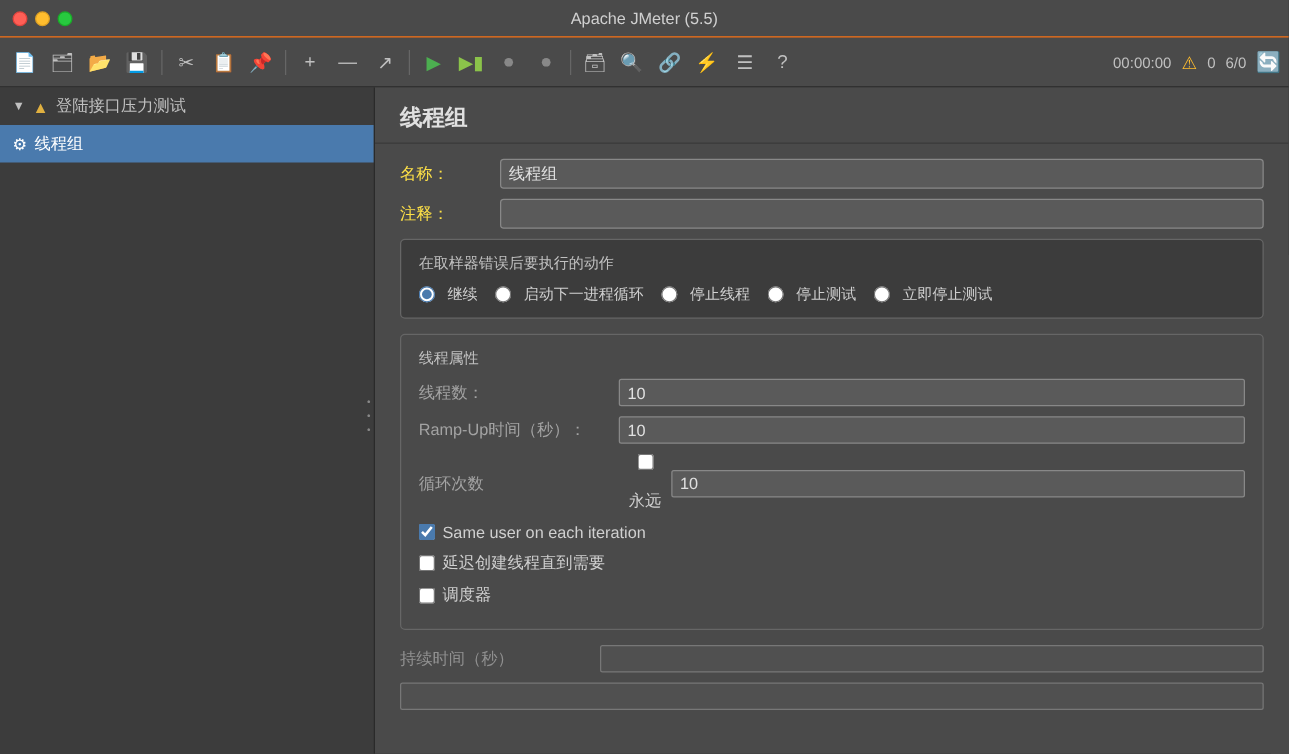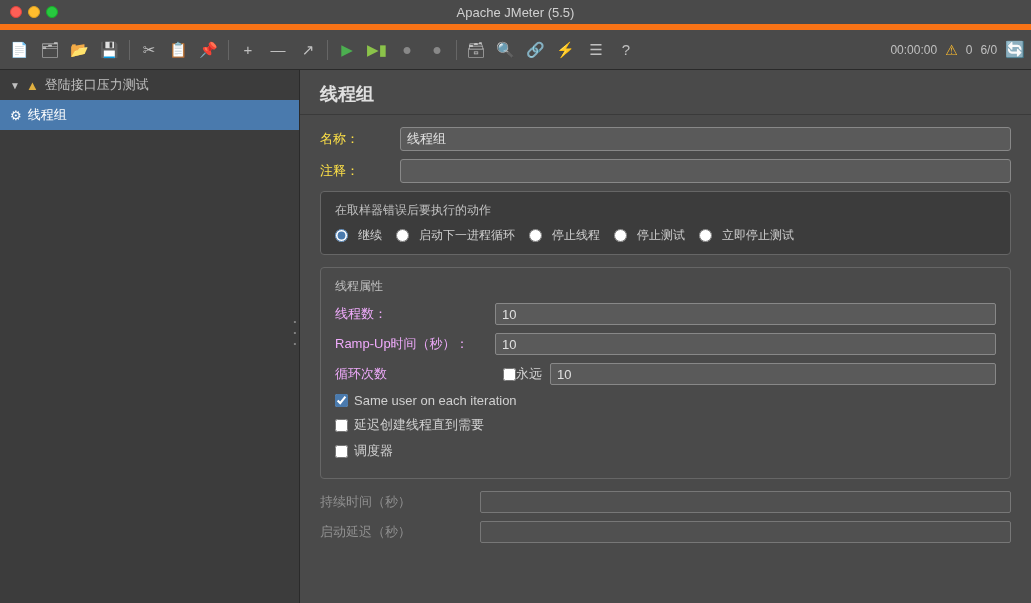--- a/index.html
+++ b/index.html
@@ -20,7 +20,7 @@
       align-items: center;
       justify-content: center;
       position: relative;
-      border-bottom: 6px solid #f97316;
+      border-bottom: 1px solid #f97316;
     }
     .title-bar-title {
       font-size: 13px;

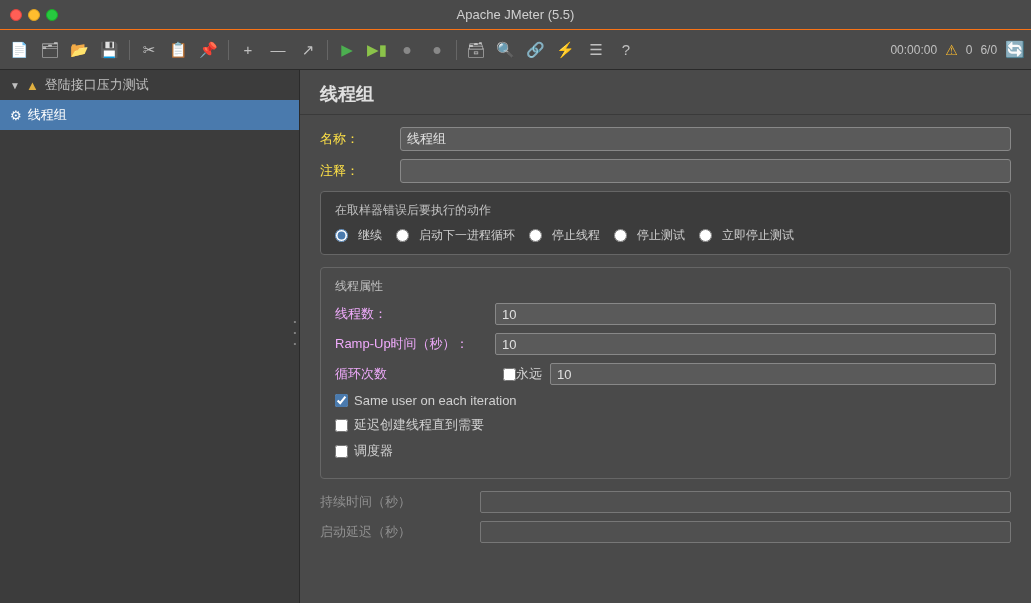--- a/index.html
+++ b/index.html
@@ -205,7 +205,7 @@
     }
     .prop-label {
       min-width: 160px;
-      color: #f0abfc;
+      color: #a3a3a3;
       font-size: 13px;
     }
     .prop-input {

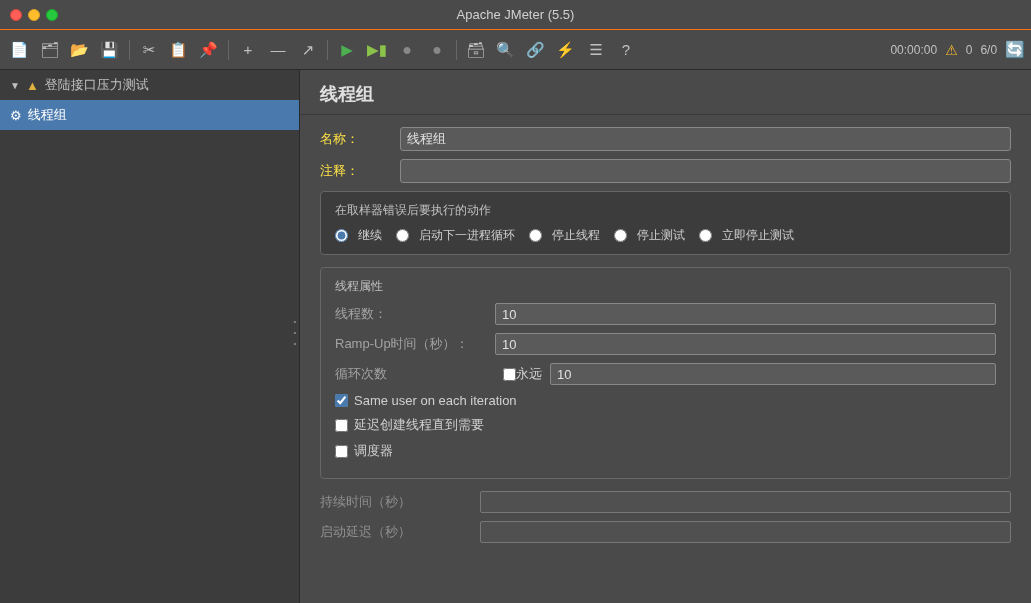--- a/index.html
+++ b/index.html
@@ -236,10 +236,11 @@
     .forever-check {
       display: flex;
       align-items: center;
-      gap: 0;
+      gap: 16px;
       margin-right: 8px;
       font-size: 13px;
       color: #d0d0d0;
+      flex-direction: column;
     }
 
     .duration-section {

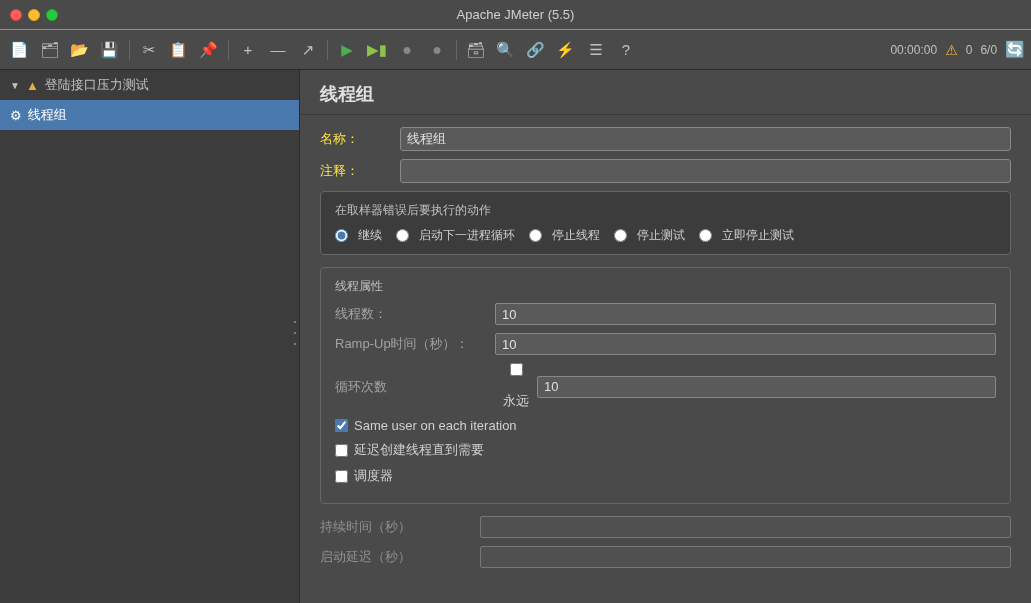--- a/index.html
+++ b/index.html
@@ -419,7 +419,6 @@
           <input class="dur-input" type="text" value="" style="">
         </div>
         <div class="dur-row">
-          <span class="dur-label">启动延迟（秒）</span>
           <input class="dur-input" type="text" value="" style="">
         </div>
       </div>

